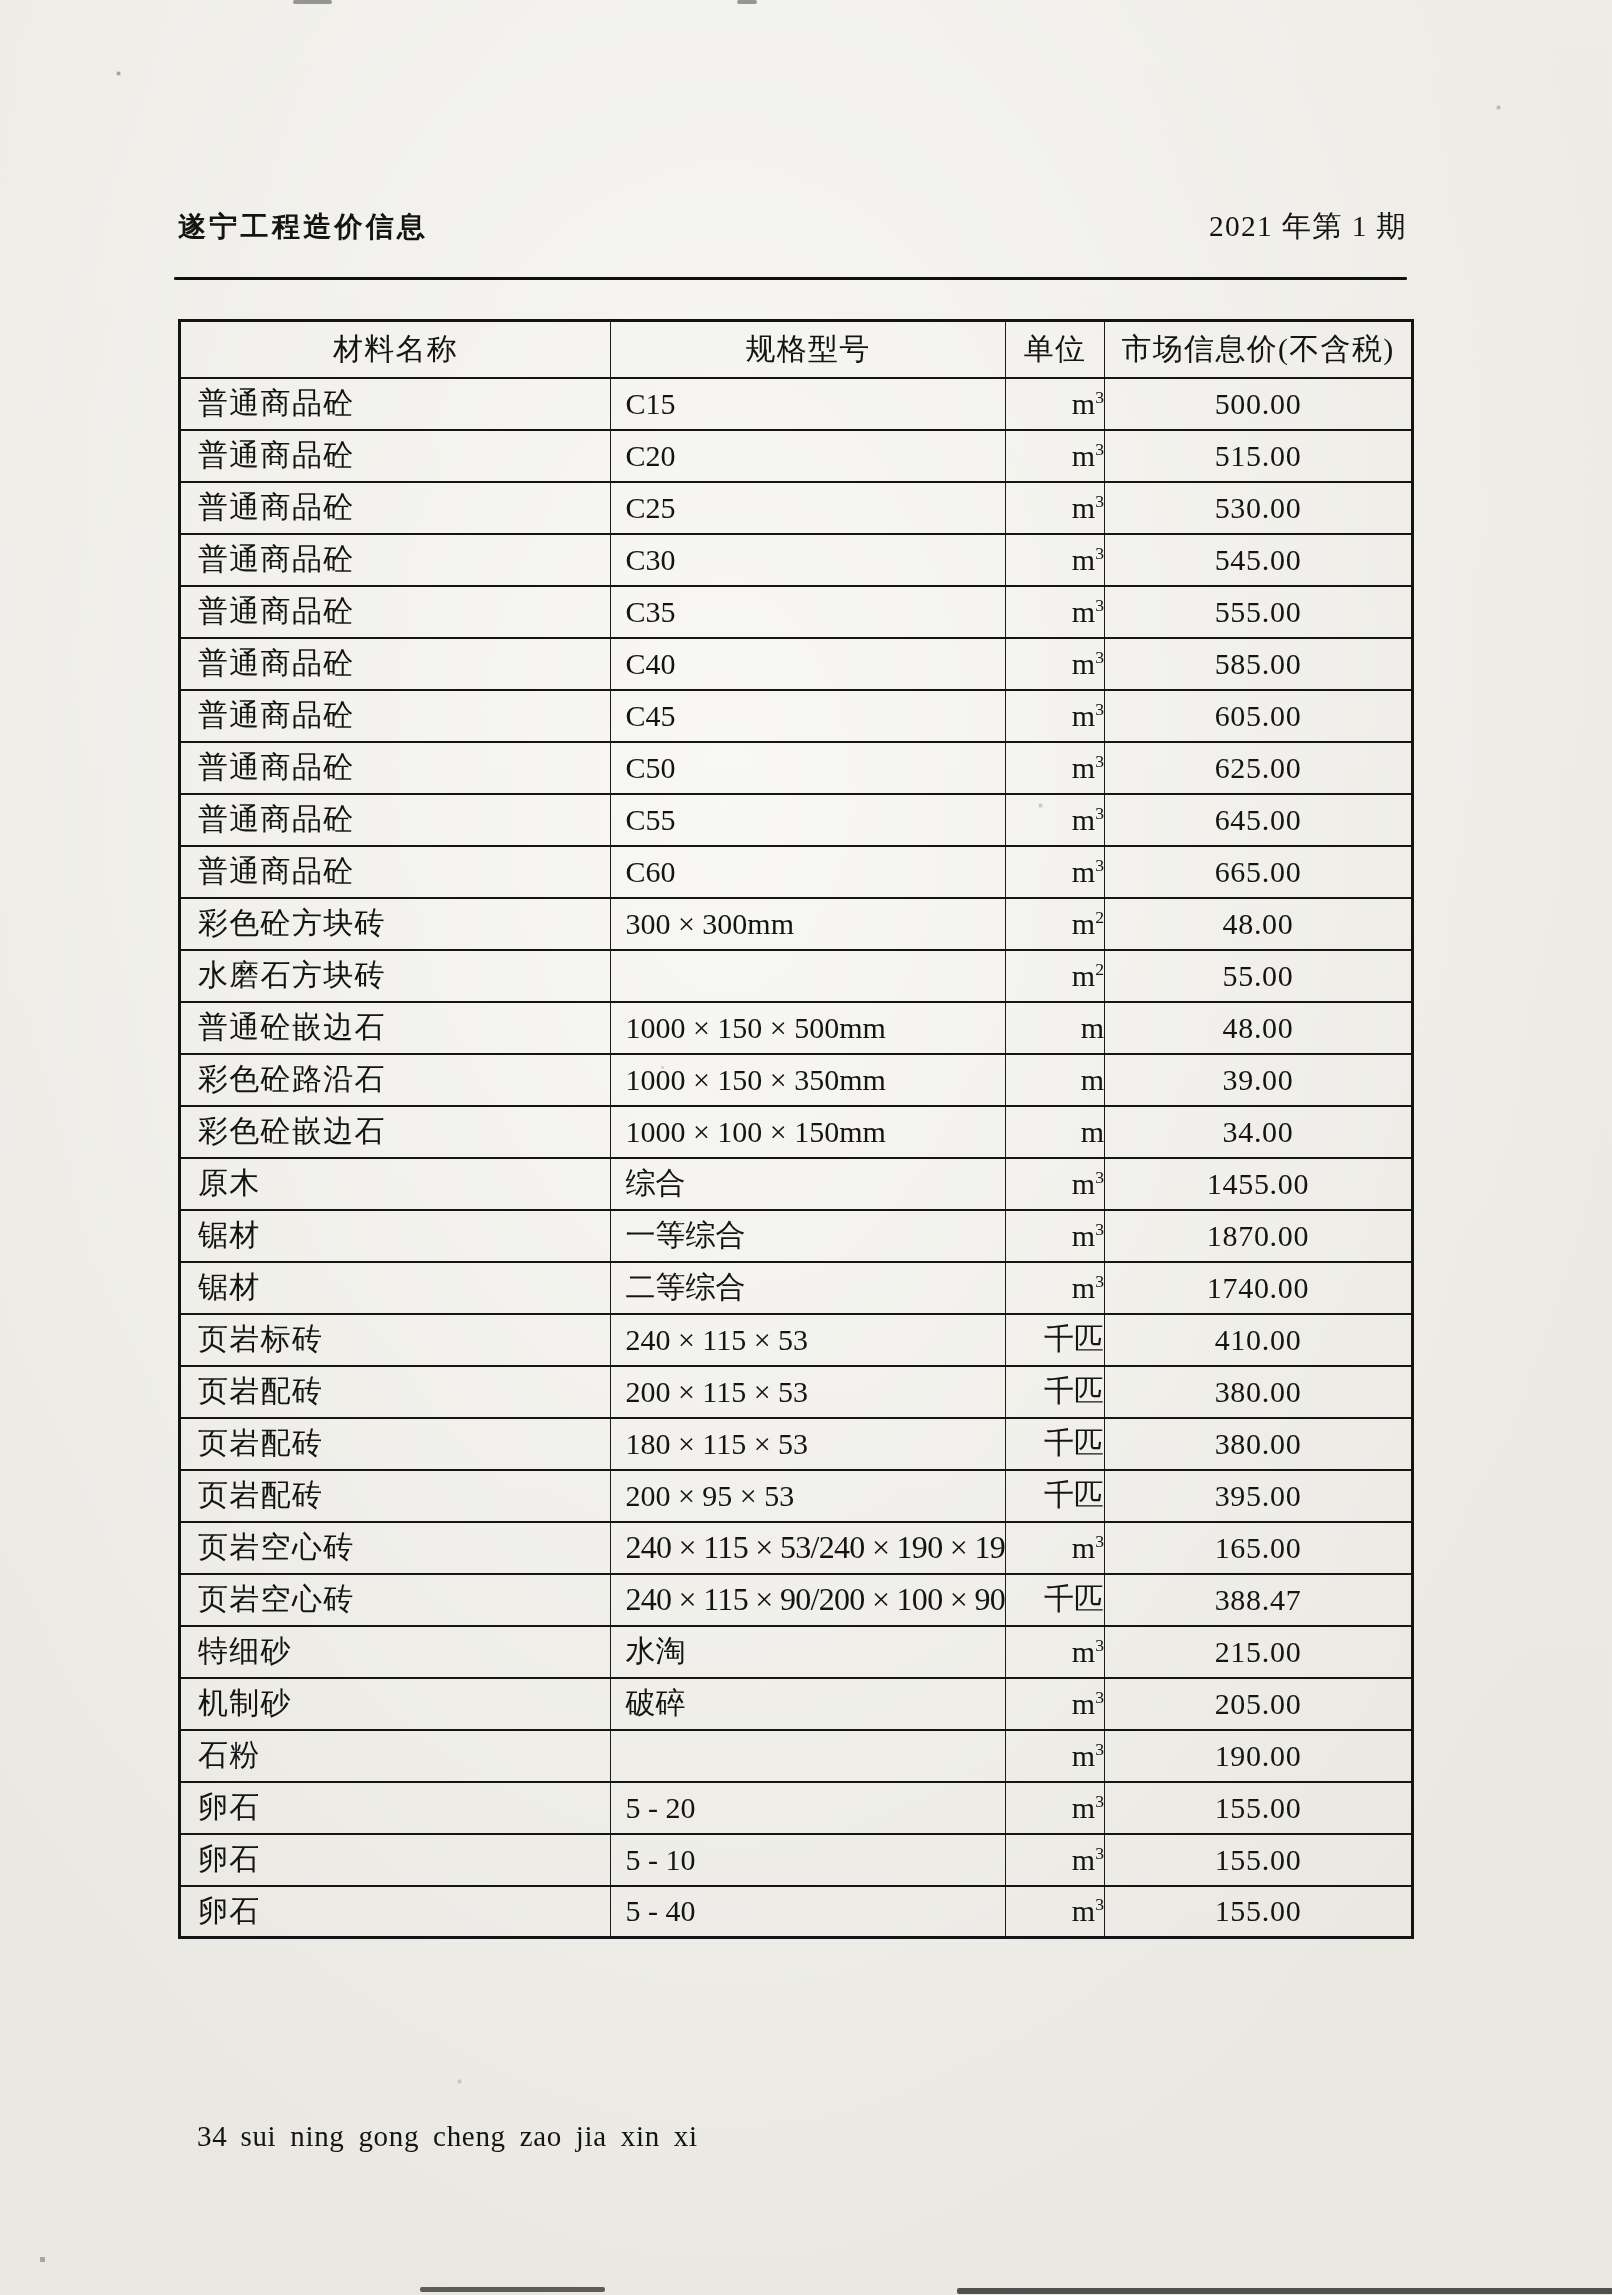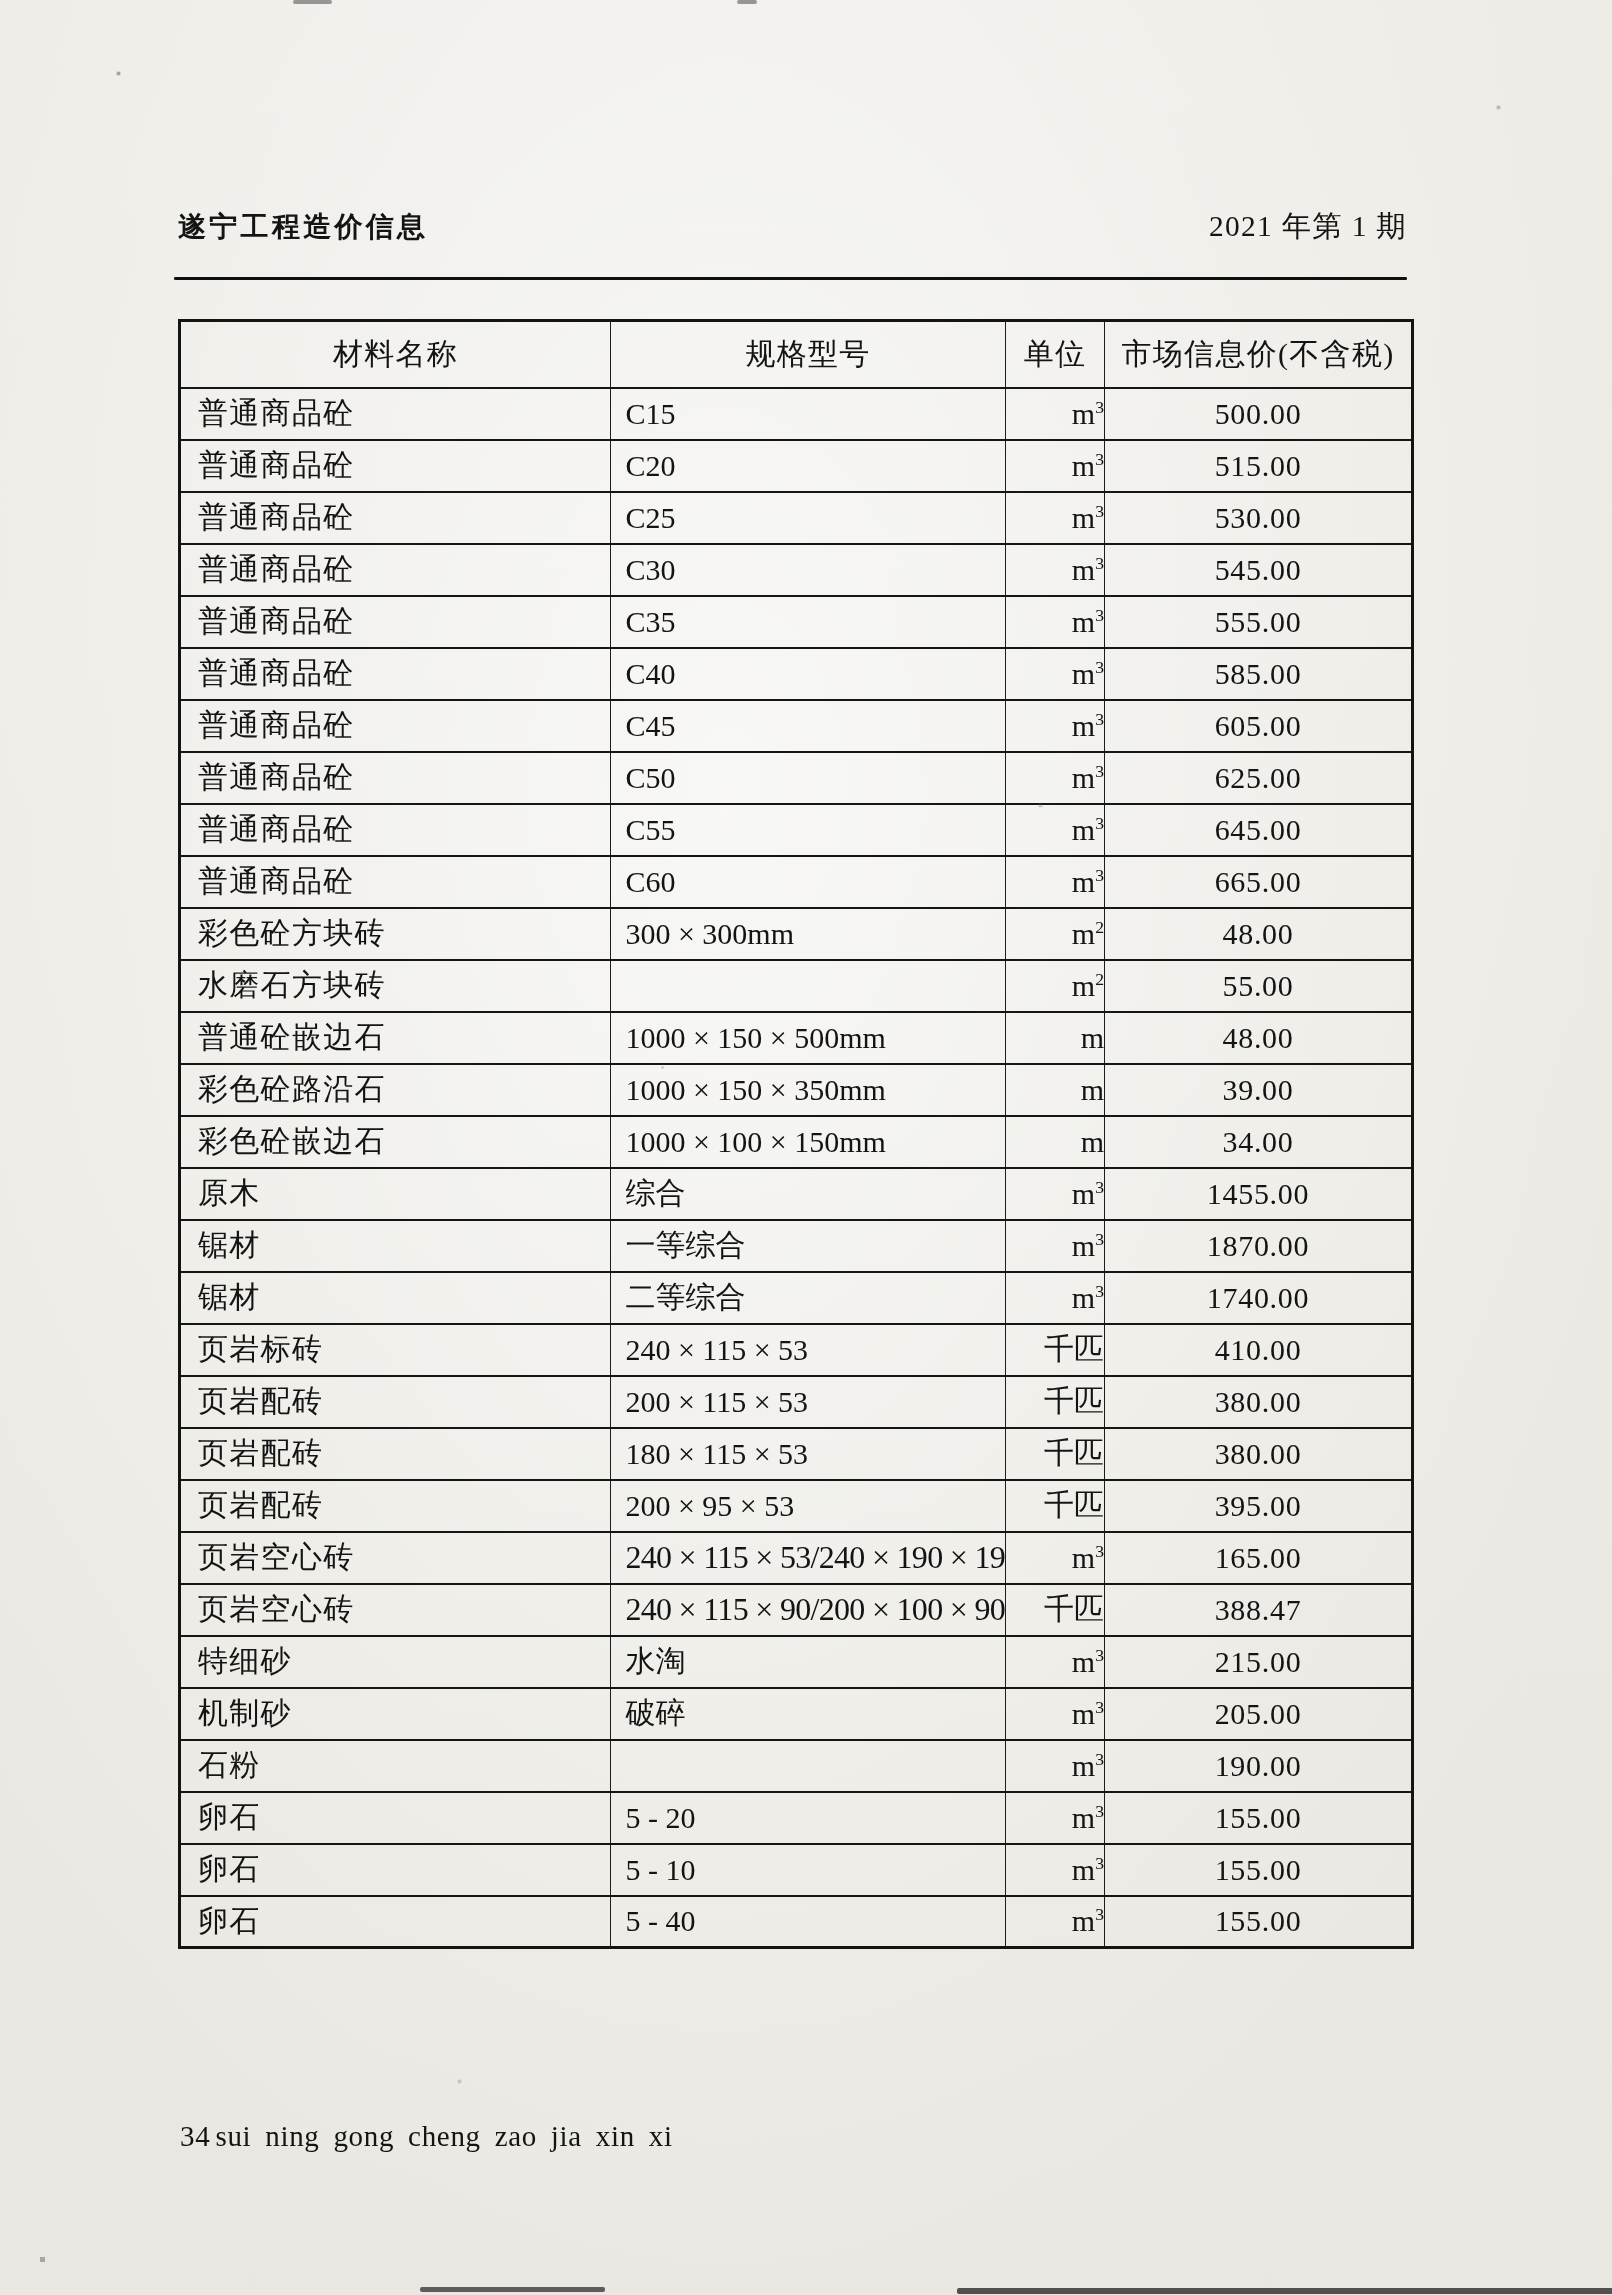--- a/index.html
+++ b/index.html
@@ -36,7 +36,7 @@
     font-size:30px; white-space:nowrap; overflow:hidden;
     vertical-align:middle;
   }
-  thead td { height:67px; text-align:center; font-size:31px; letter-spacing:1.3px; }
+  thead td { height:57px; text-align:center; font-size:31px; letter-spacing:1.3px; }
   tbody td { height:52px; }
   td.name  { text-align:left; padding-left:17px; letter-spacing:1.3px; }
   td.spec  { text-align:left; padding-left:14.4px; font-size:29.4px;margin-top:22px; }

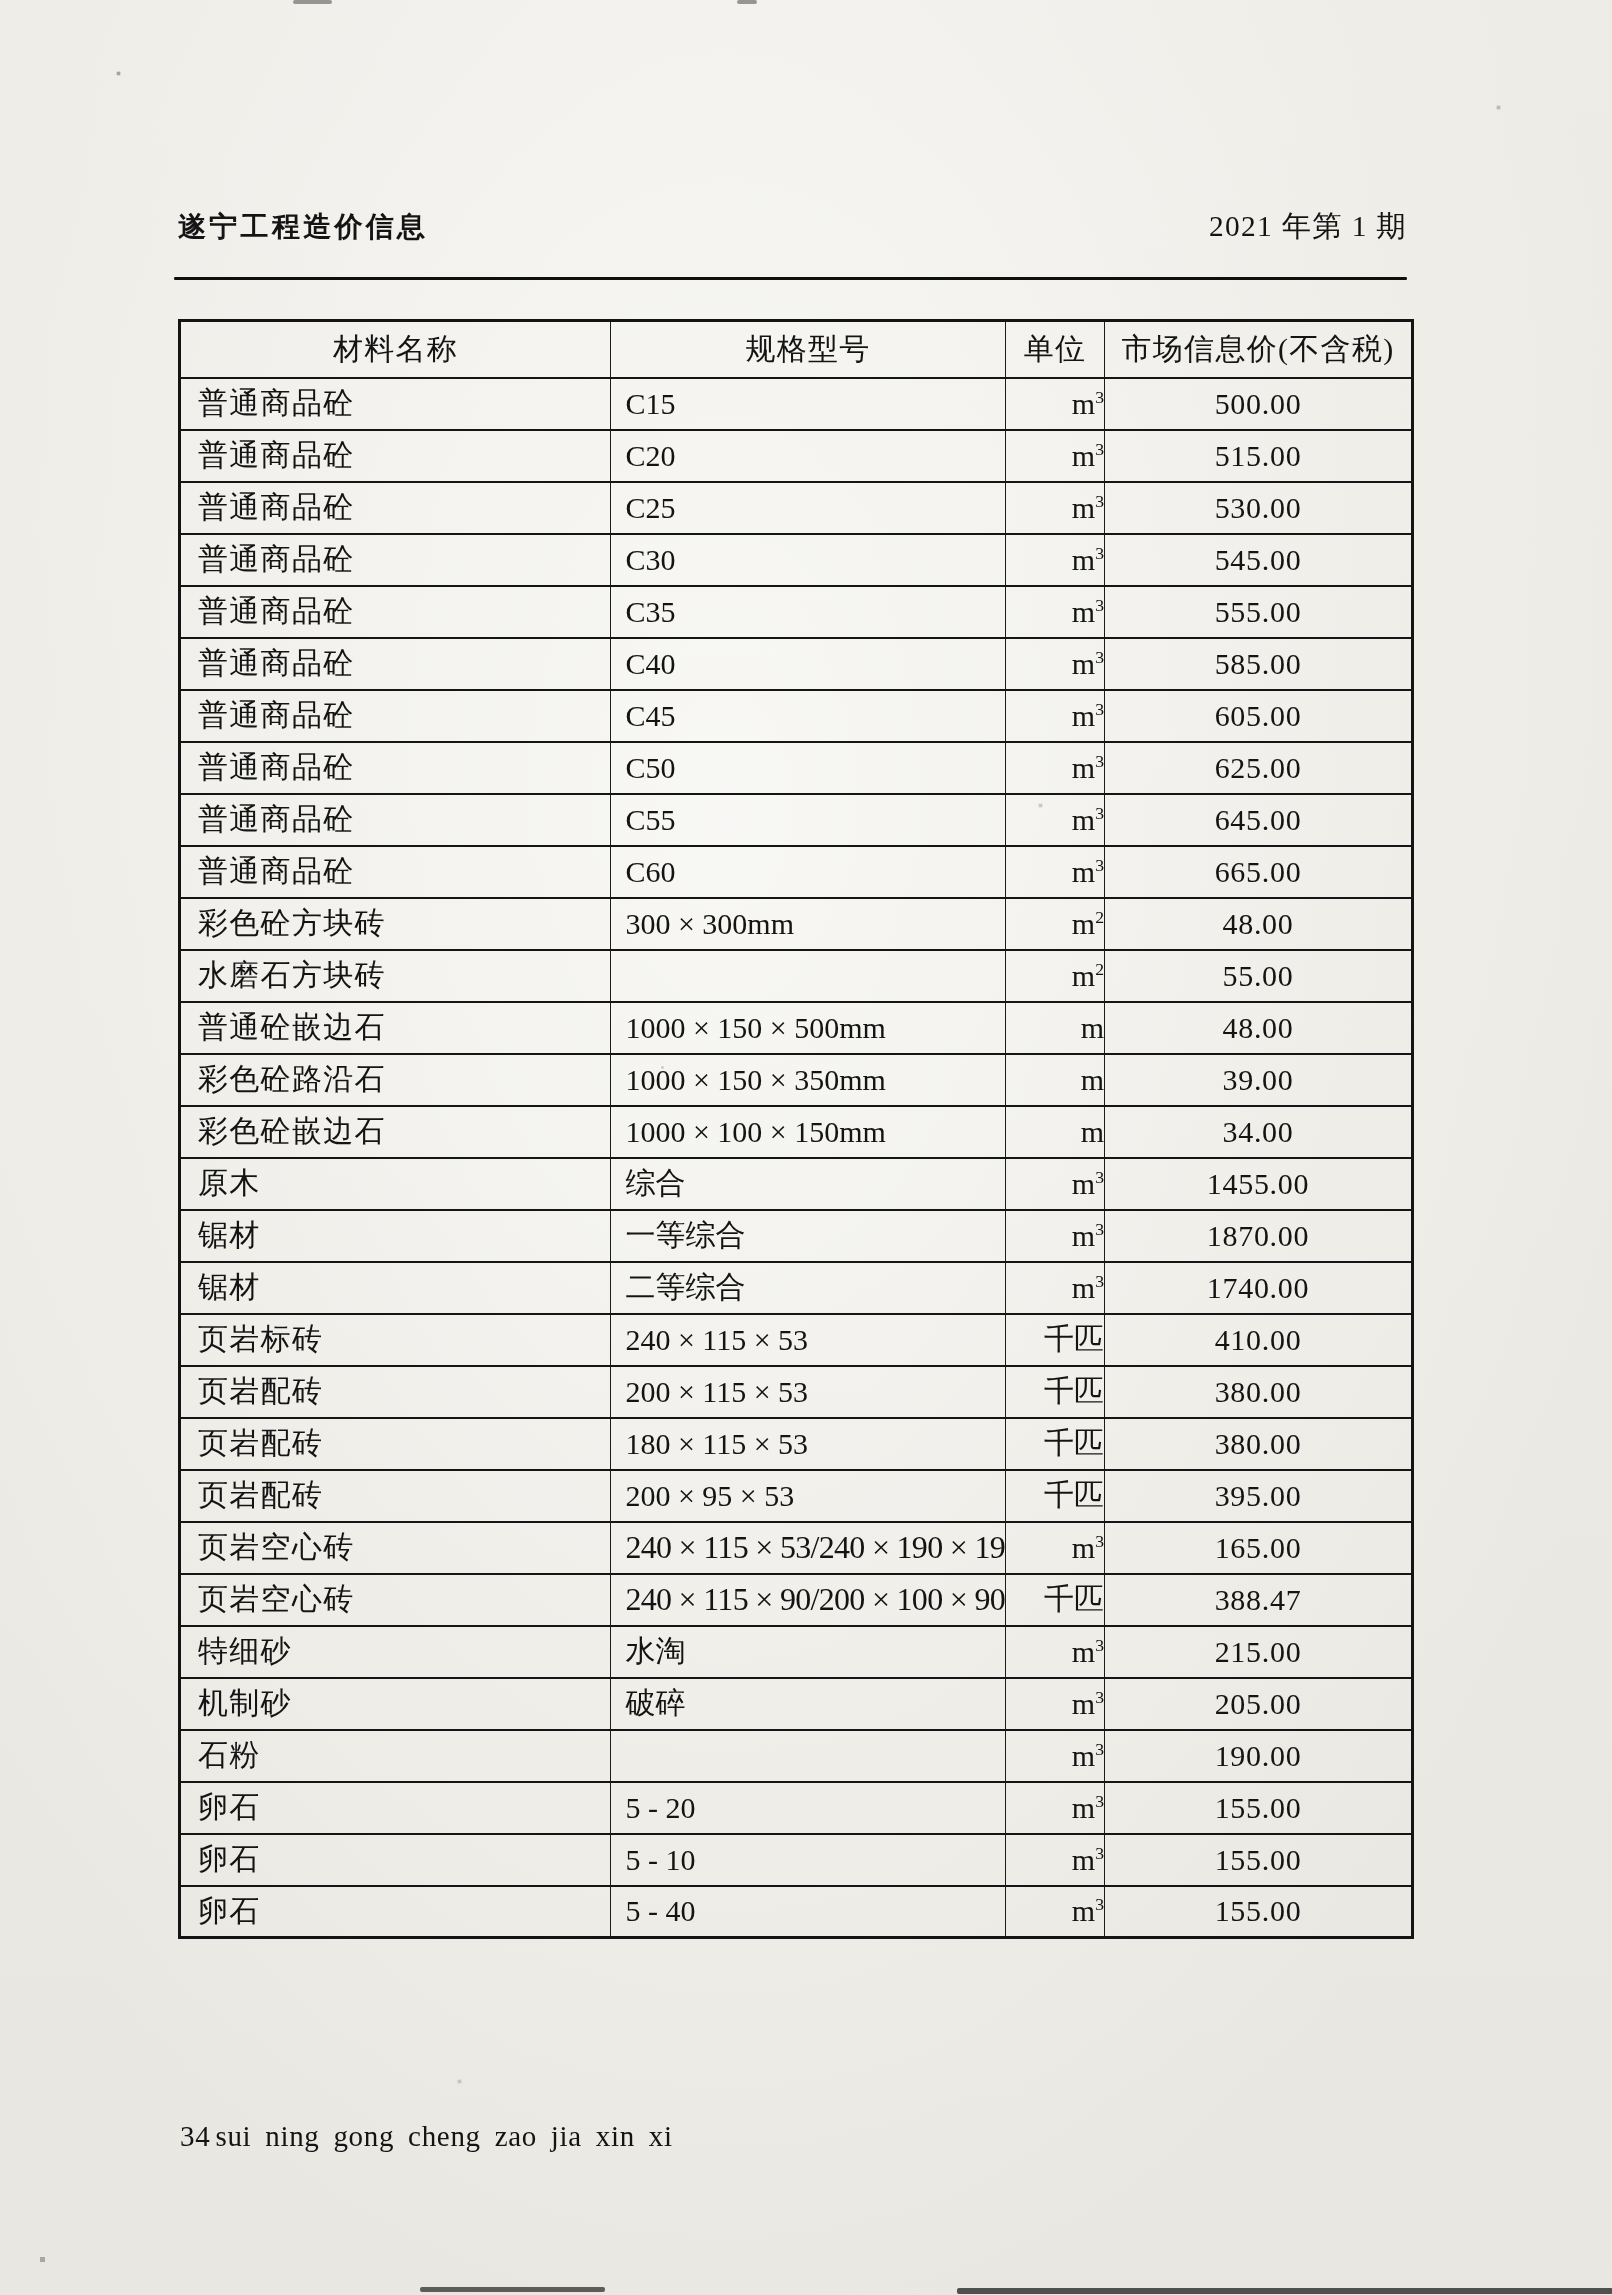--- a/index.html
+++ b/index.html
@@ -45,8 +45,8 @@
   td.unit sup { font-size:17.7px; line-height:0; }
   td.priceval { text-align:center; letter-spacing:0.7px; }
   .doc-footer {
-    position:absolute; left:180px; top:2120px;
-    font-size:29px; display:flex; gap:5px; letter-spacing:0.7px;
+    position:absolute; left:197px; top:2120px;
+    font-size:29px; display:flex; gap:13px; letter-spacing:0.7px;
   }
   .footer-pinyin { word-spacing:5.9px; }
   .specks {

